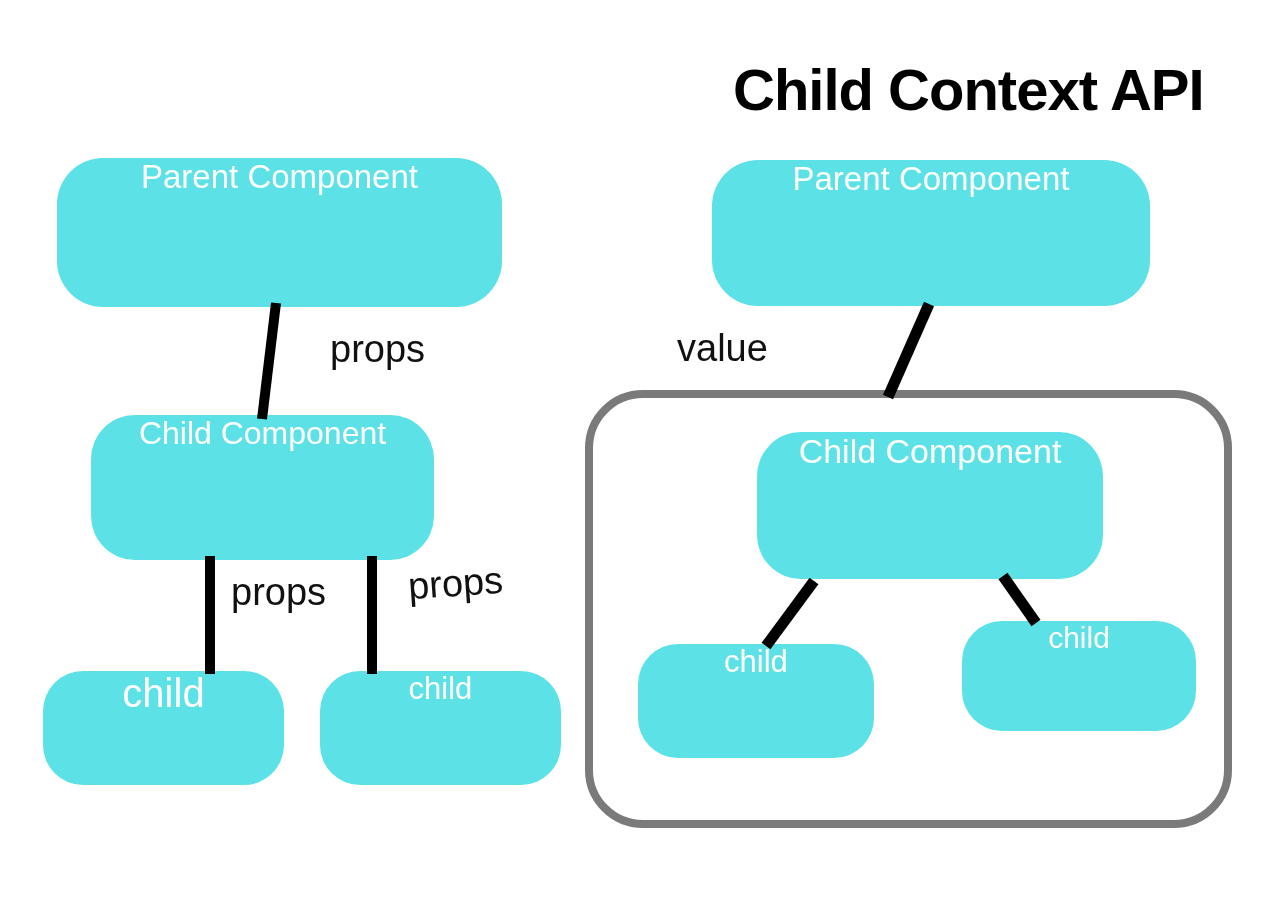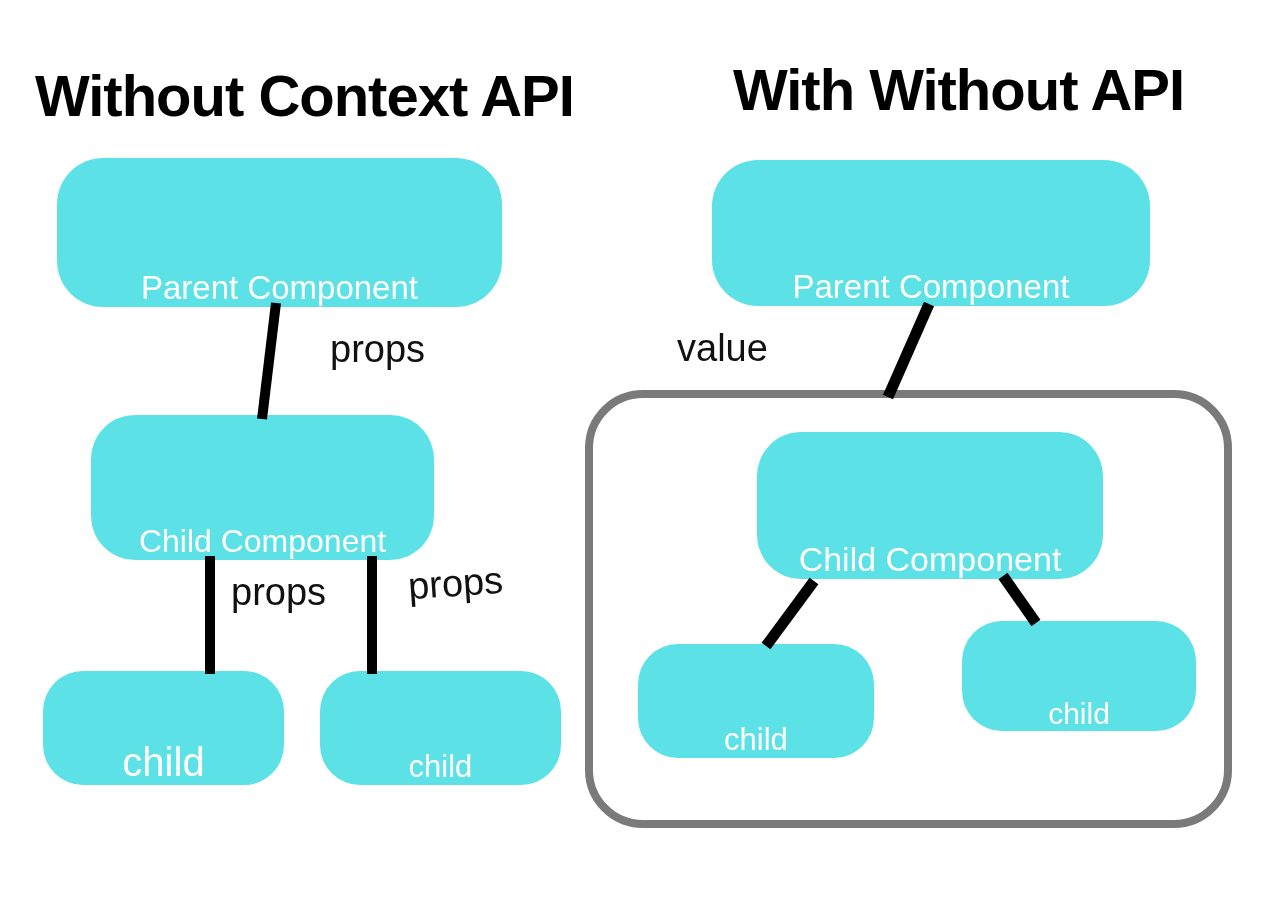--- a/index.html
+++ b/index.html
@@ -85,7 +85,6 @@
 
 <div class="canvas">
 
-  <h1 class="title title-left">Without Context API</h1>
 
   <div class="node l-parent">
     <span>Parent Component</span>

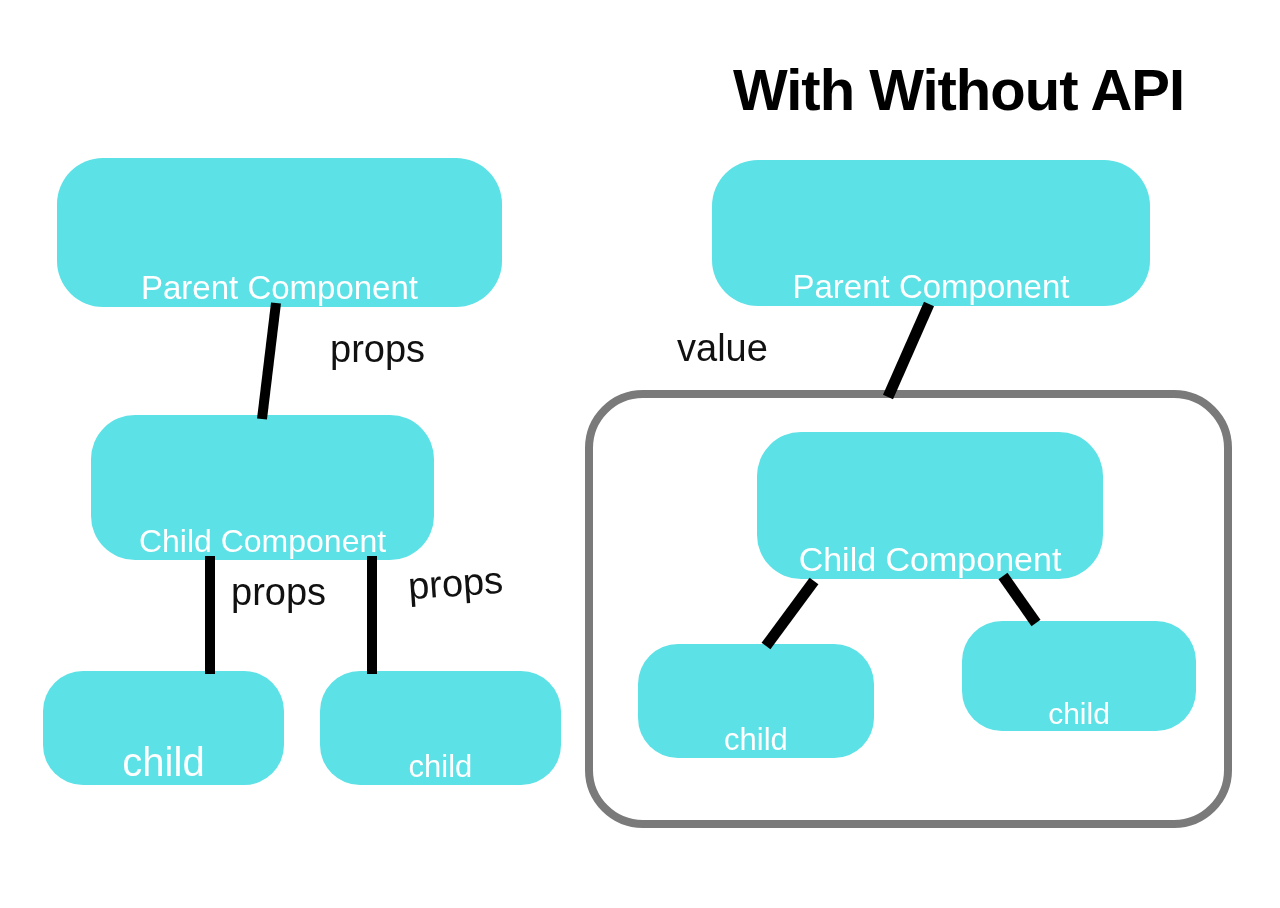--- a/index.html
+++ b/index.html
@@ -108,7 +108,7 @@
     <span>child</span>
   </div>
 
-  <h1 class="title title-right">With Without API</h1>
+  <h1 class="title title-right">Child Context API</h1>
 
   <div class="node r-parent">
     <span>Parent Component</span>

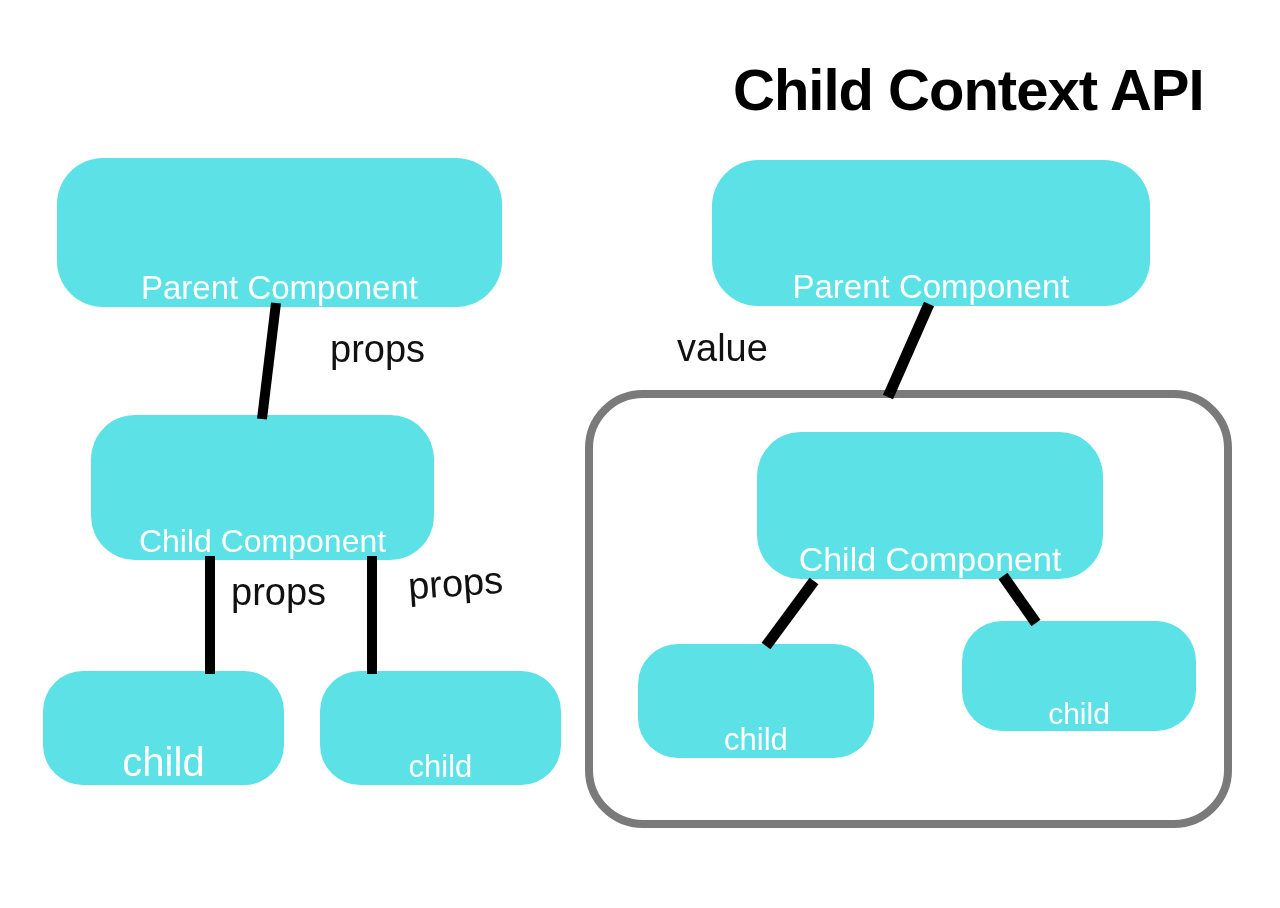--- a/index.html
+++ b/index.html
@@ -38,7 +38,7 @@
     background:var(--node-fill);
     color:var(--node-text);
     display:flex;
-    align-items:flex-end;
+    align-items:flex-start;
     justify-content:center;
     text-align:center;
     white-space:nowrap;

